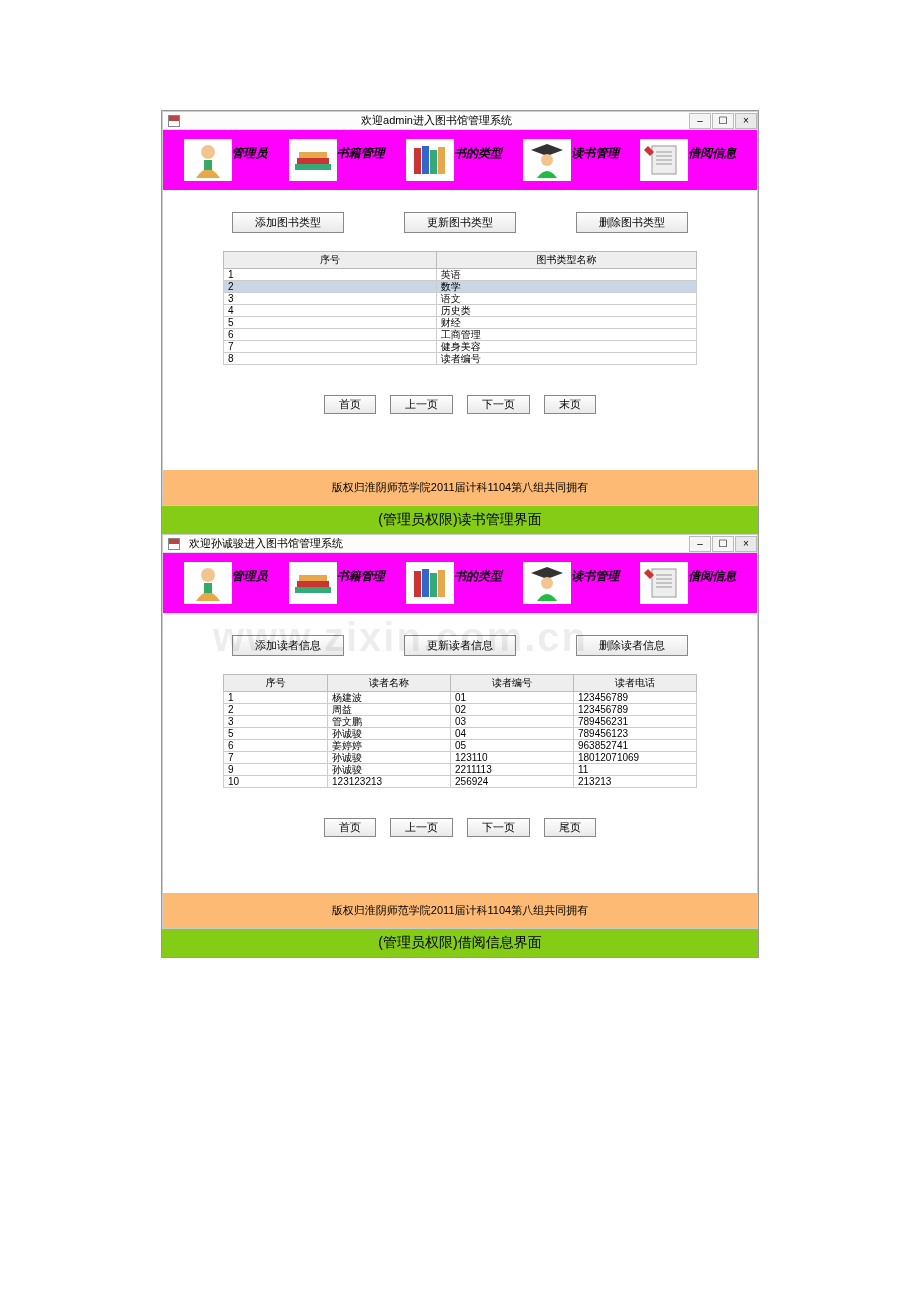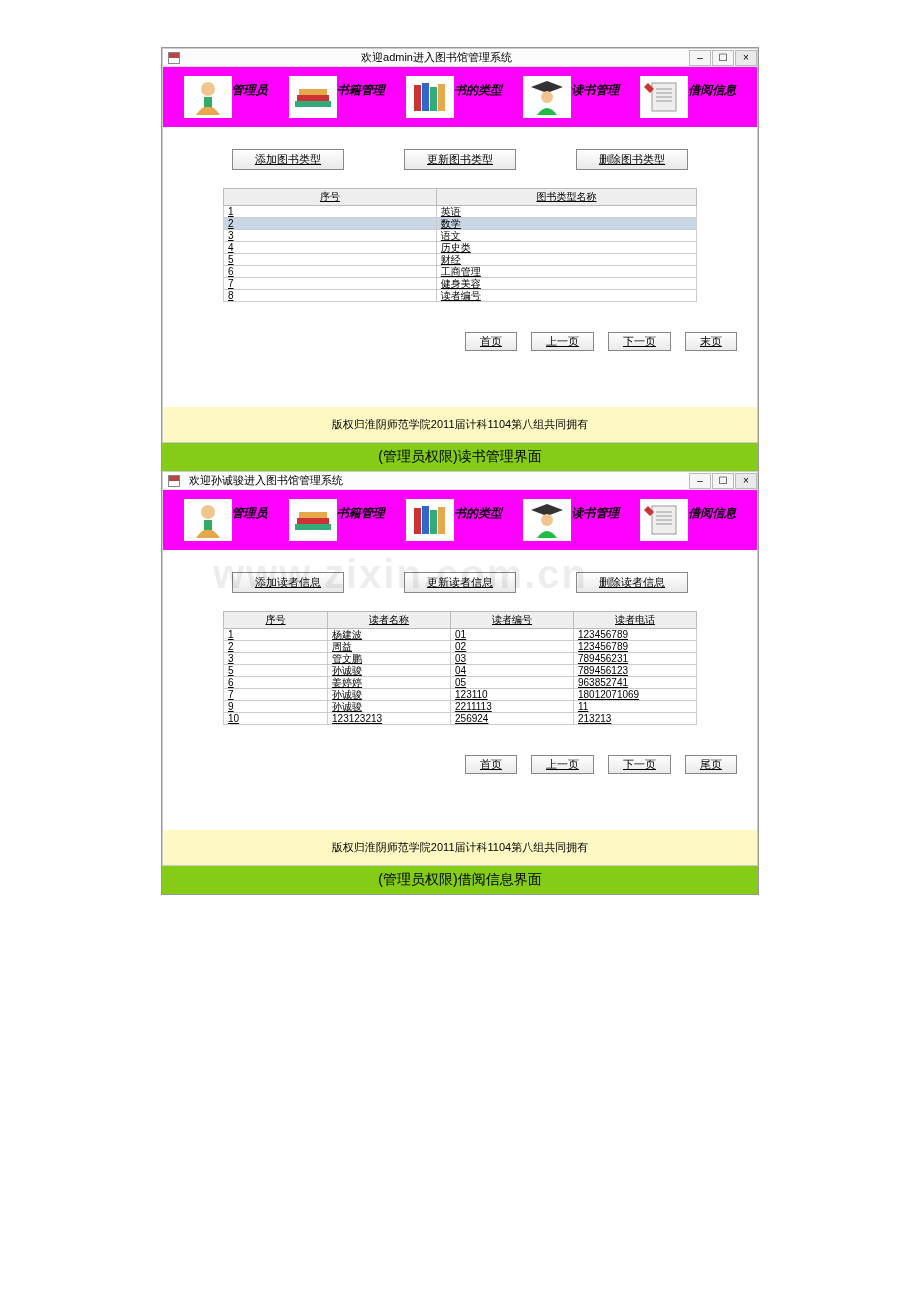--- a/index.html
+++ b/index.html
@@ -4,7 +4,7 @@
 <style>
   * { box-sizing: border-box; }
   html, body { margin: 0; padding: 0; background: #fff; font-family: "Microsoft YaHei", "SimSun", sans-serif; font-size: 11px; color: #000; }
-  .page { width: 888px; margin: 0 auto; padding: 47px 145px 0 145px; }
+  .page { width: 888px; margin: 0 auto; padding: 110px 145px 0 145px; }
   .container { border: 1px solid #999; }
 
   

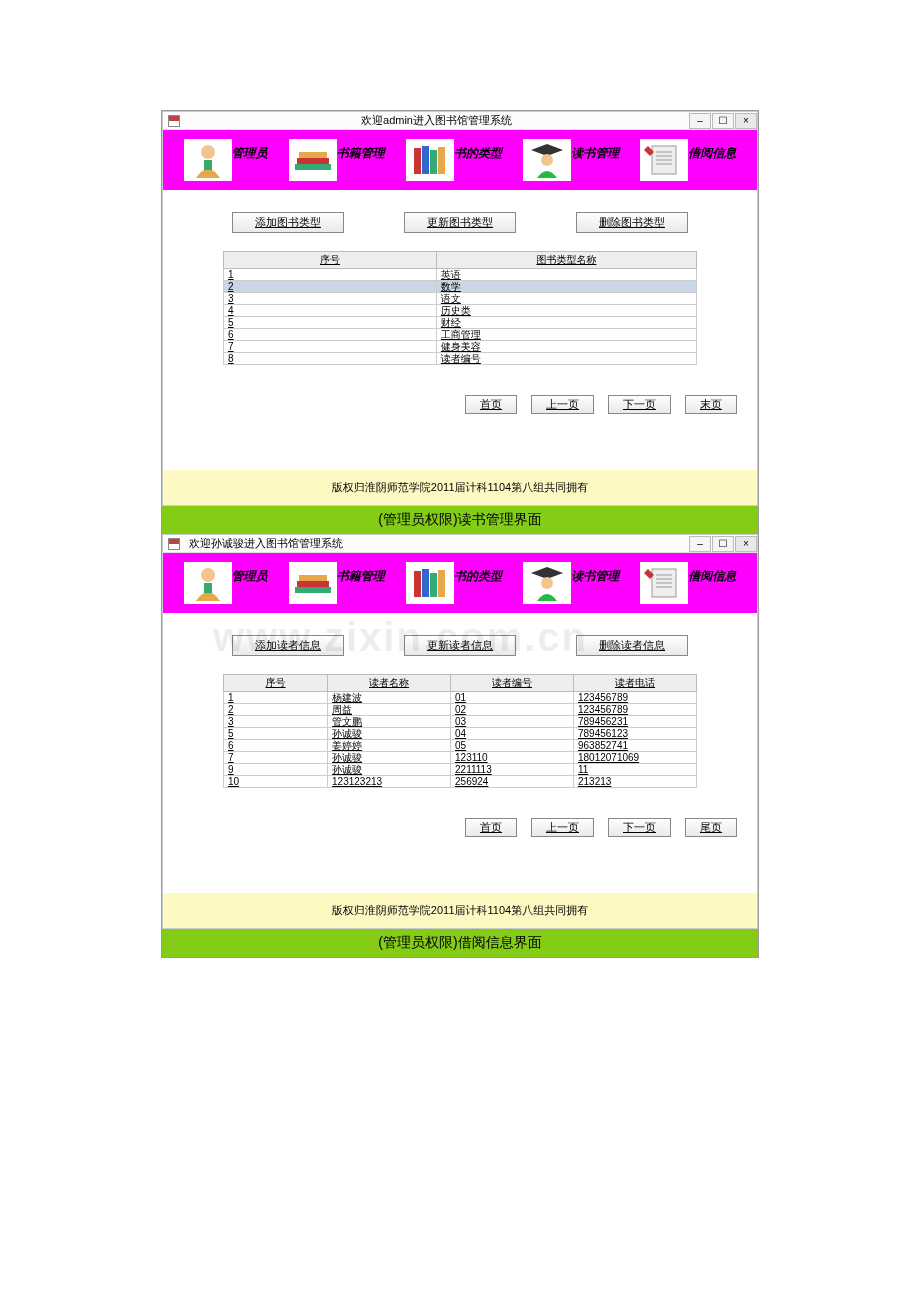--- a/index.html
+++ b/index.html
@@ -26,7 +26,7 @@
   .navbar svg { display: block; }
 
   
-  .content { padding: 14px 20px 0 20px; min-height: 280px; text-decoration: underline; }
+  .content { padding: 14px 20px 0 20px; min-height: 280px; }
   .btnrow { display: flex; justify-content: center; gap: 60px; margin: 8px 0 18px 0; }
   .btn { border: 1px solid #888; background: linear-gradient(#fefefe,#e9e9e9); padding: 2px 22px; font-size: 11px; cursor: pointer; }
 

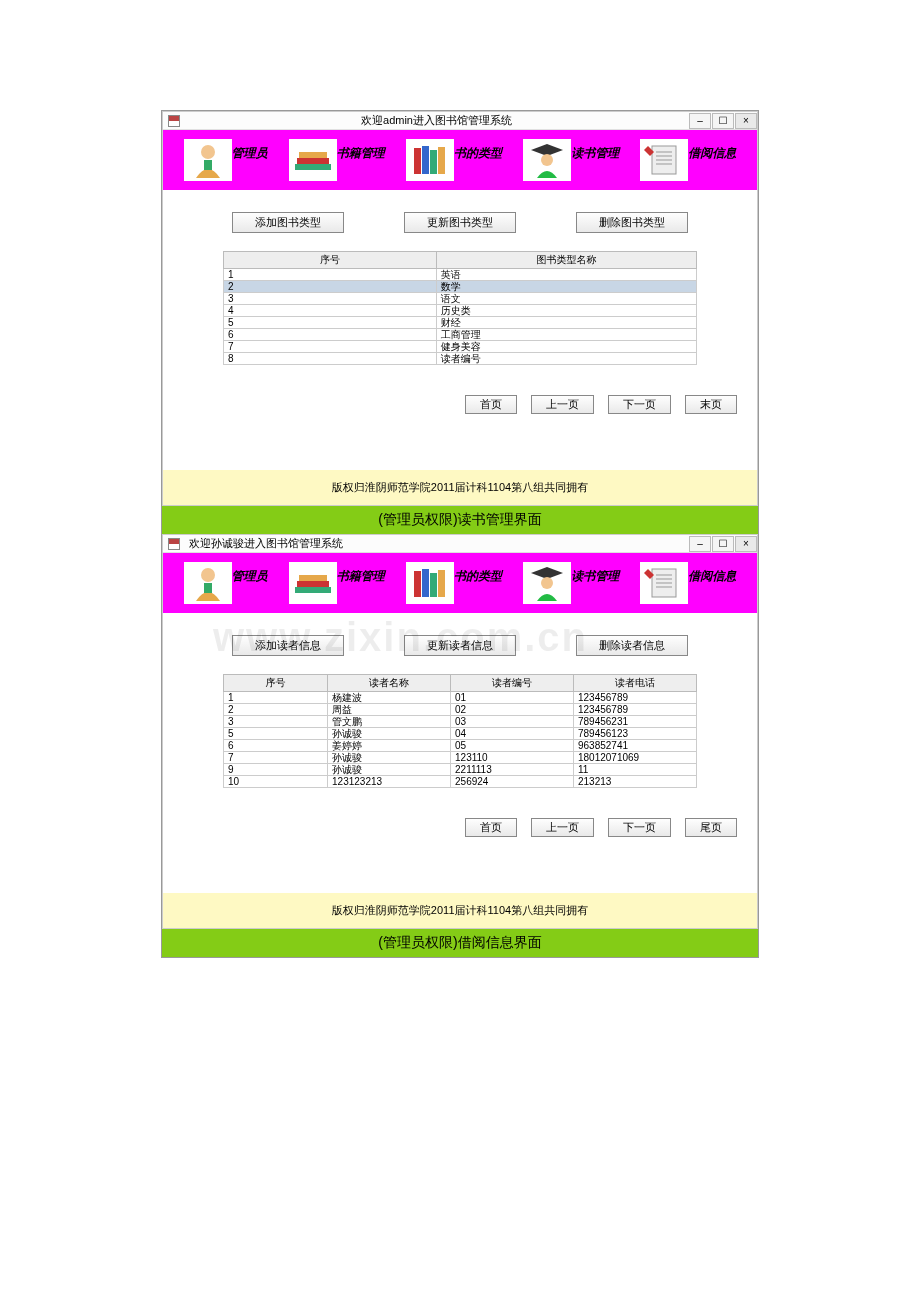--- a/index.html
+++ b/index.html
@@ -36,7 +36,7 @@
   td { border: 1px solid #ccc; padding: 0 4px; height: 11px; line-height: 11px; }
   tr.selected td { background: #c8d6e5; }
 
-  .pager { display: flex; justify-content: flex-end; gap: 14px; margin: 30px 0 40px 0; }
+  .pager { display: flex; justify-content: center; gap: 14px; margin: 30px 0 40px 0; }
   .pager .btn { padding: 1px 14px; }
 
   

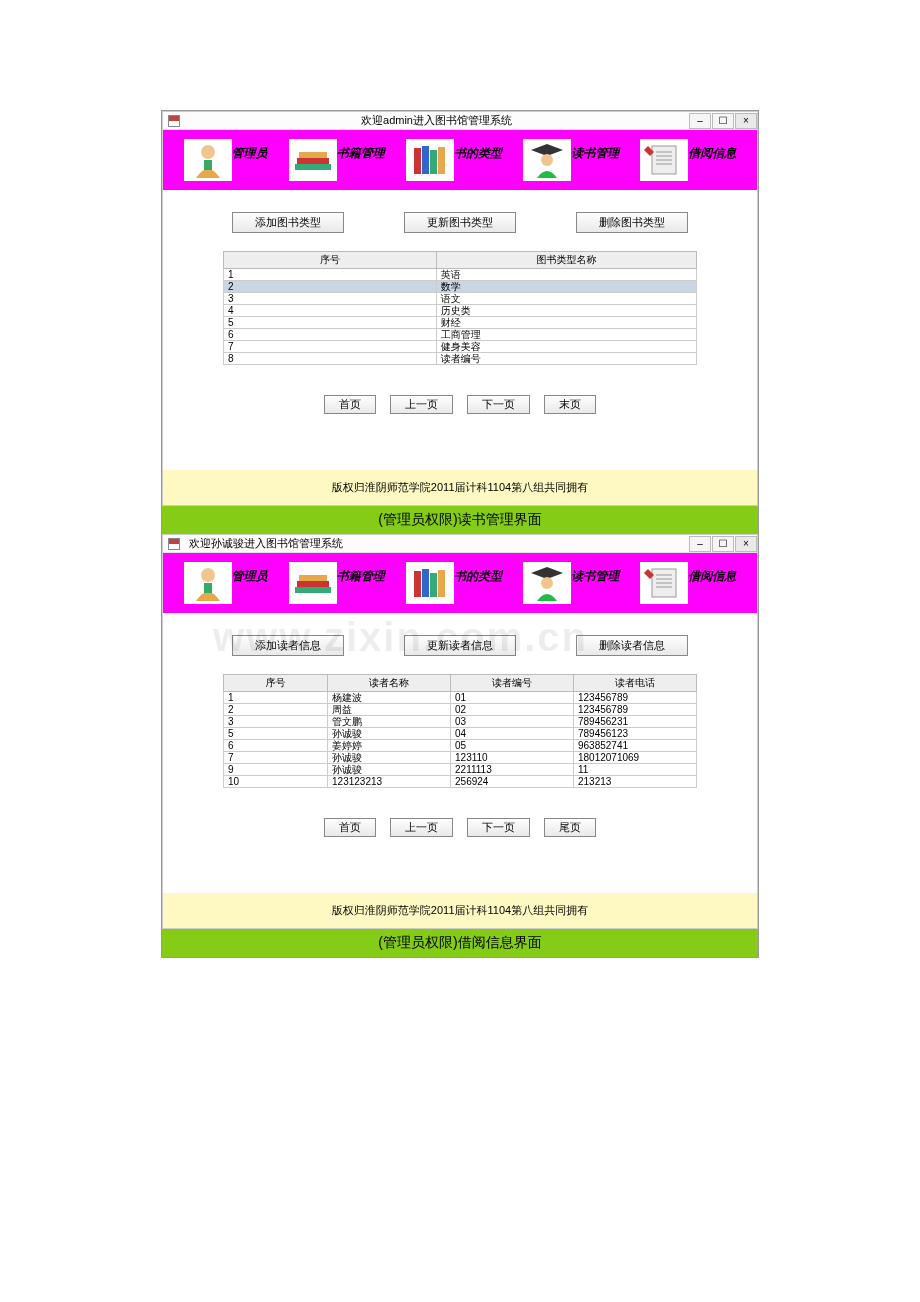--- a/index.html
+++ b/index.html
@@ -40,7 +40,7 @@
   .pager .btn { padding: 1px 14px; }
 
   
-  .footer { background: #fef9c3; text-align: center; font-size: 11px; padding: 10px 0; }
+  .footer { background: #fdba74; text-align: center; font-size: 11px; padding: 10px 0; }
 
   
   .caption { text-align: center; font-size: 14px; padding: 5px 0; background: #84cc16; }

